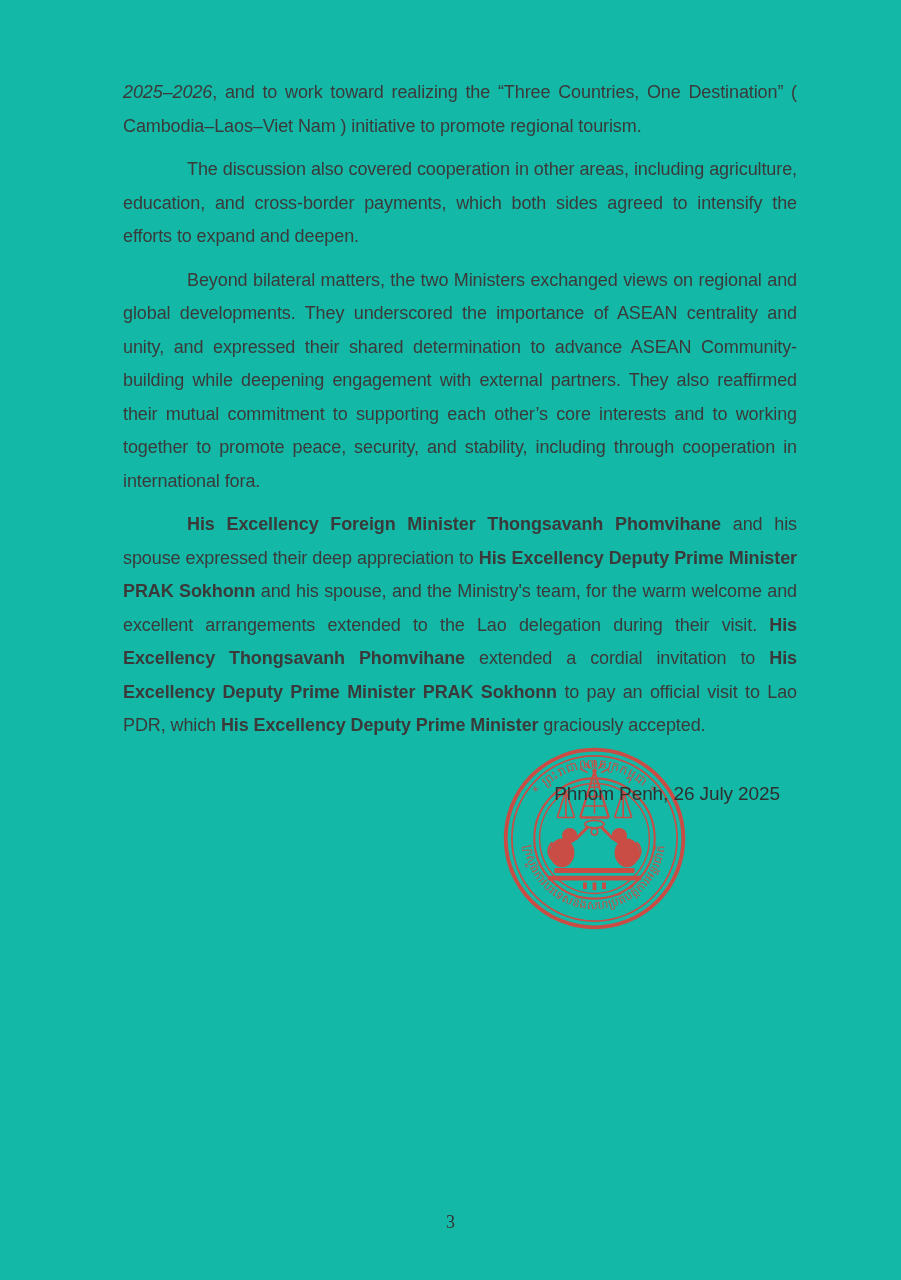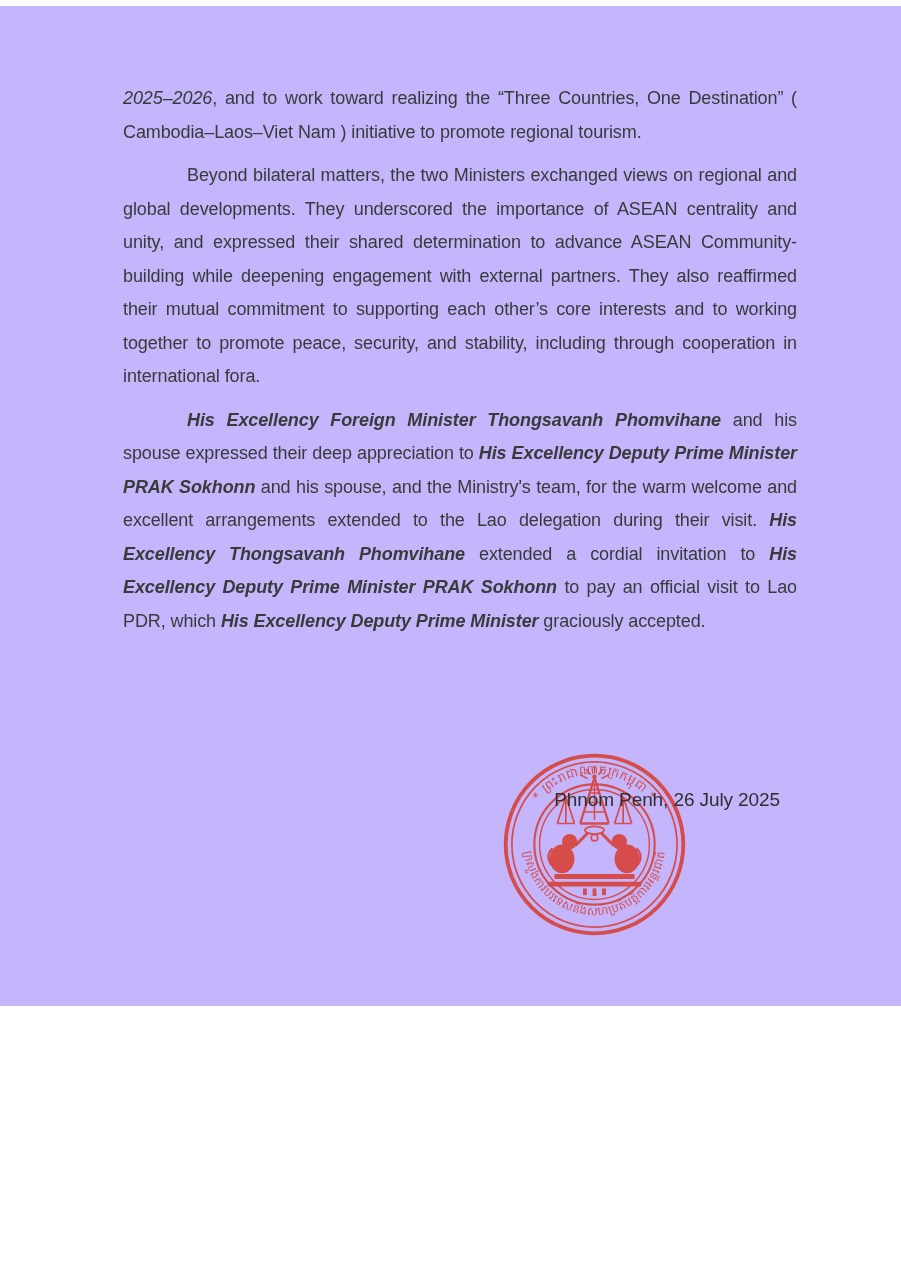--- a/index.html
+++ b/index.html
@@ -6,12 +6,11 @@
   .page {
     position: relative;
     width: 901px;
-    height: 1000px;
-    background: #c4b5fd;
+    height: 1280px;
+    background: #14b8a6;
     overflow: hidden;
     font-family: "Liberation Sans", sans-serif;
     color: var(--ink-color, #3a3a3a);
-    margin-top: 6px;
   }
   .body-text {
     position: absolute;

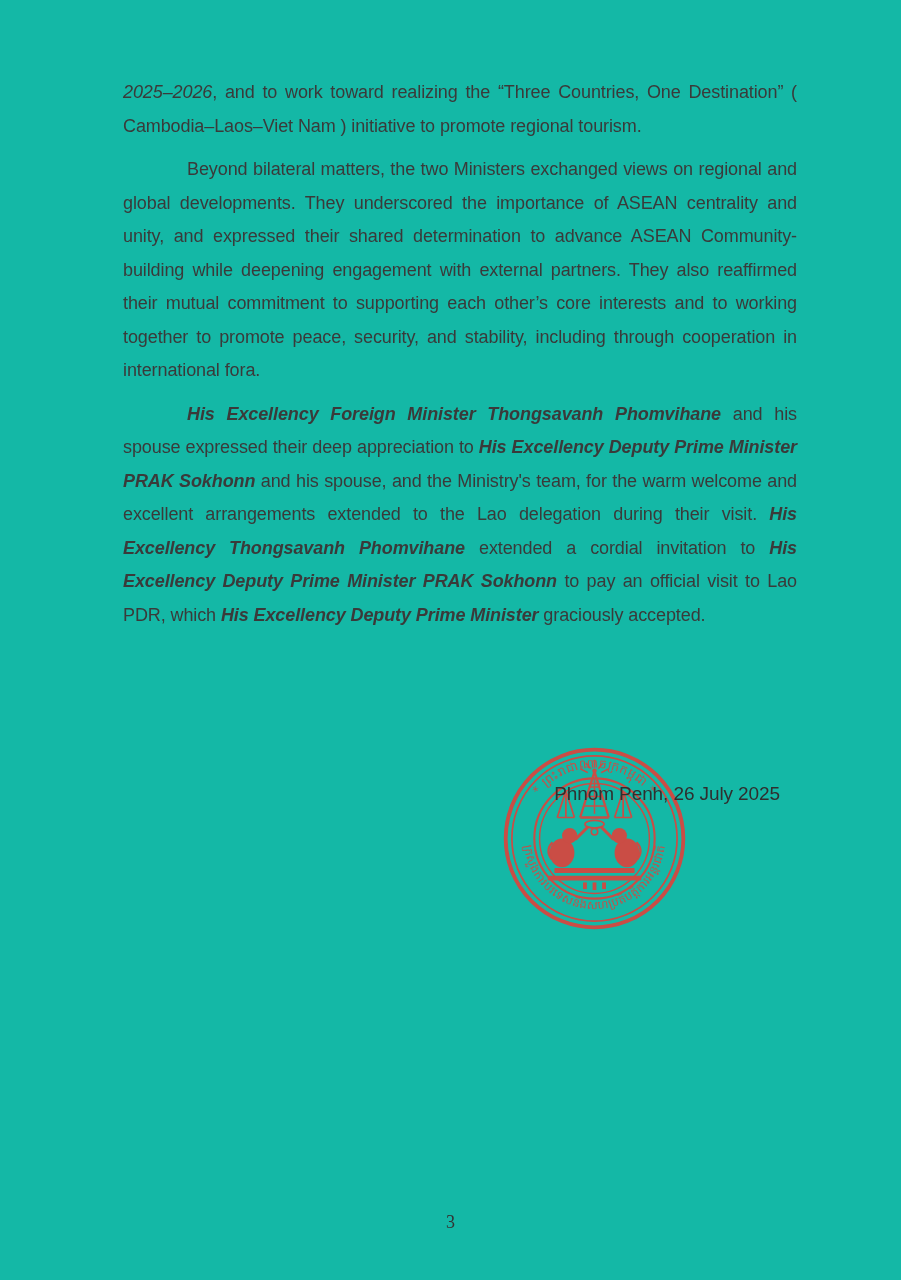--- a/index.html
+++ b/index.html
@@ -71,6 +71,7 @@
 
   <div class="body-text">
       <p class=""><span class="i">2025–2026</span><span>, and to work toward realizing the “Three Countries, One Destination” ( Cambodia–Laos–Viet Nam ) initiative to promote regional tourism.</span></p>
+      <p class="indent"><span>The discussion also covered cooperation in other areas, including agriculture, education, and cross-border payments, which both sides agreed to intensify the efforts to expand and deepen.</span></p>
       <p class="indent"><span>Beyond bilateral matters, the two Ministers exchanged views on regional and global developments. They underscored the importance of ASEAN centrality and unity, and expressed their shared determination to advance ASEAN Community-building while deepening engagement with external partners. They also reaffirmed their mutual commitment to supporting each other’s core interests and to working together to promote peace, security, and stability, including through cooperation in international fora.</span></p>
       <p class="indent"><span class="b">His Excellency Foreign Minister Thongsavanh Phomvihane</span><span> and his spouse expressed their deep appreciation to </span><span class="b">His Excellency Deputy Prime Minister PRAK Sokhonn</span><span> and his spouse, and the Ministry's team, for the warm welcome and excellent arrangements extended to the Lao delegation during their visit. </span><span class="b">His Excellency Thongsavanh Phomvihane</span><span> extended a cordial invitation to </span><span class="b">His Excellency Deputy Prime Minister PRAK Sokhonn</span><span> to pay an official visit to Lao PDR, which </span><span class="b">His Excellency Deputy Prime Minister</span><span> graciously accepted.</span></p>
     </div>

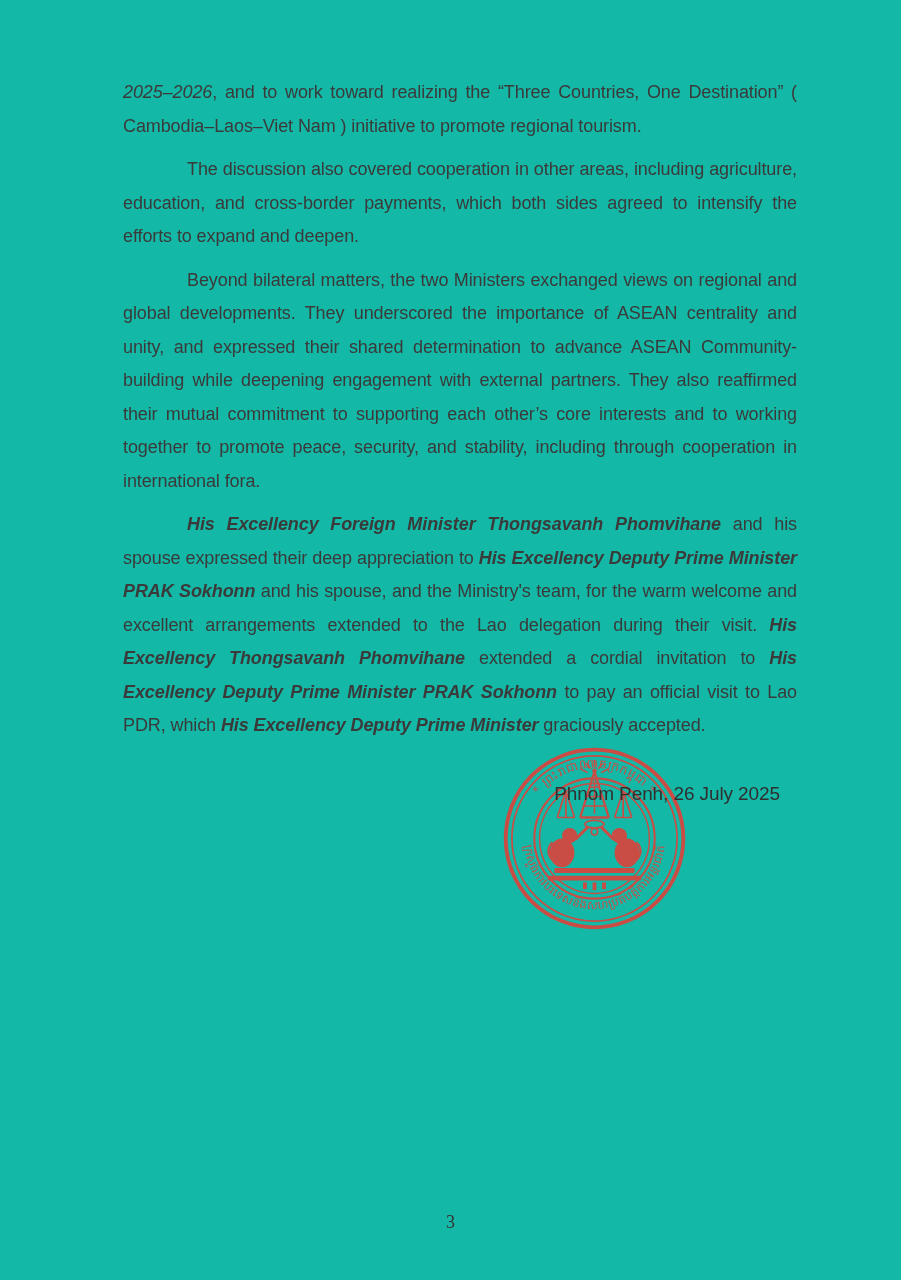--- a/index.html
+++ b/index.html
@@ -24,7 +24,7 @@
   }
   .body-text p { margin: 0 0 10px 0; }
   .body-text p.indent { text-indent: 64px; }
-  .body-text .b { font-weight: 700; font-style: italic; }
+  .body-text .b { font-weight: 700; }
   .body-text .i { font-style: italic; }
   .dateline {
     position: absolute;

